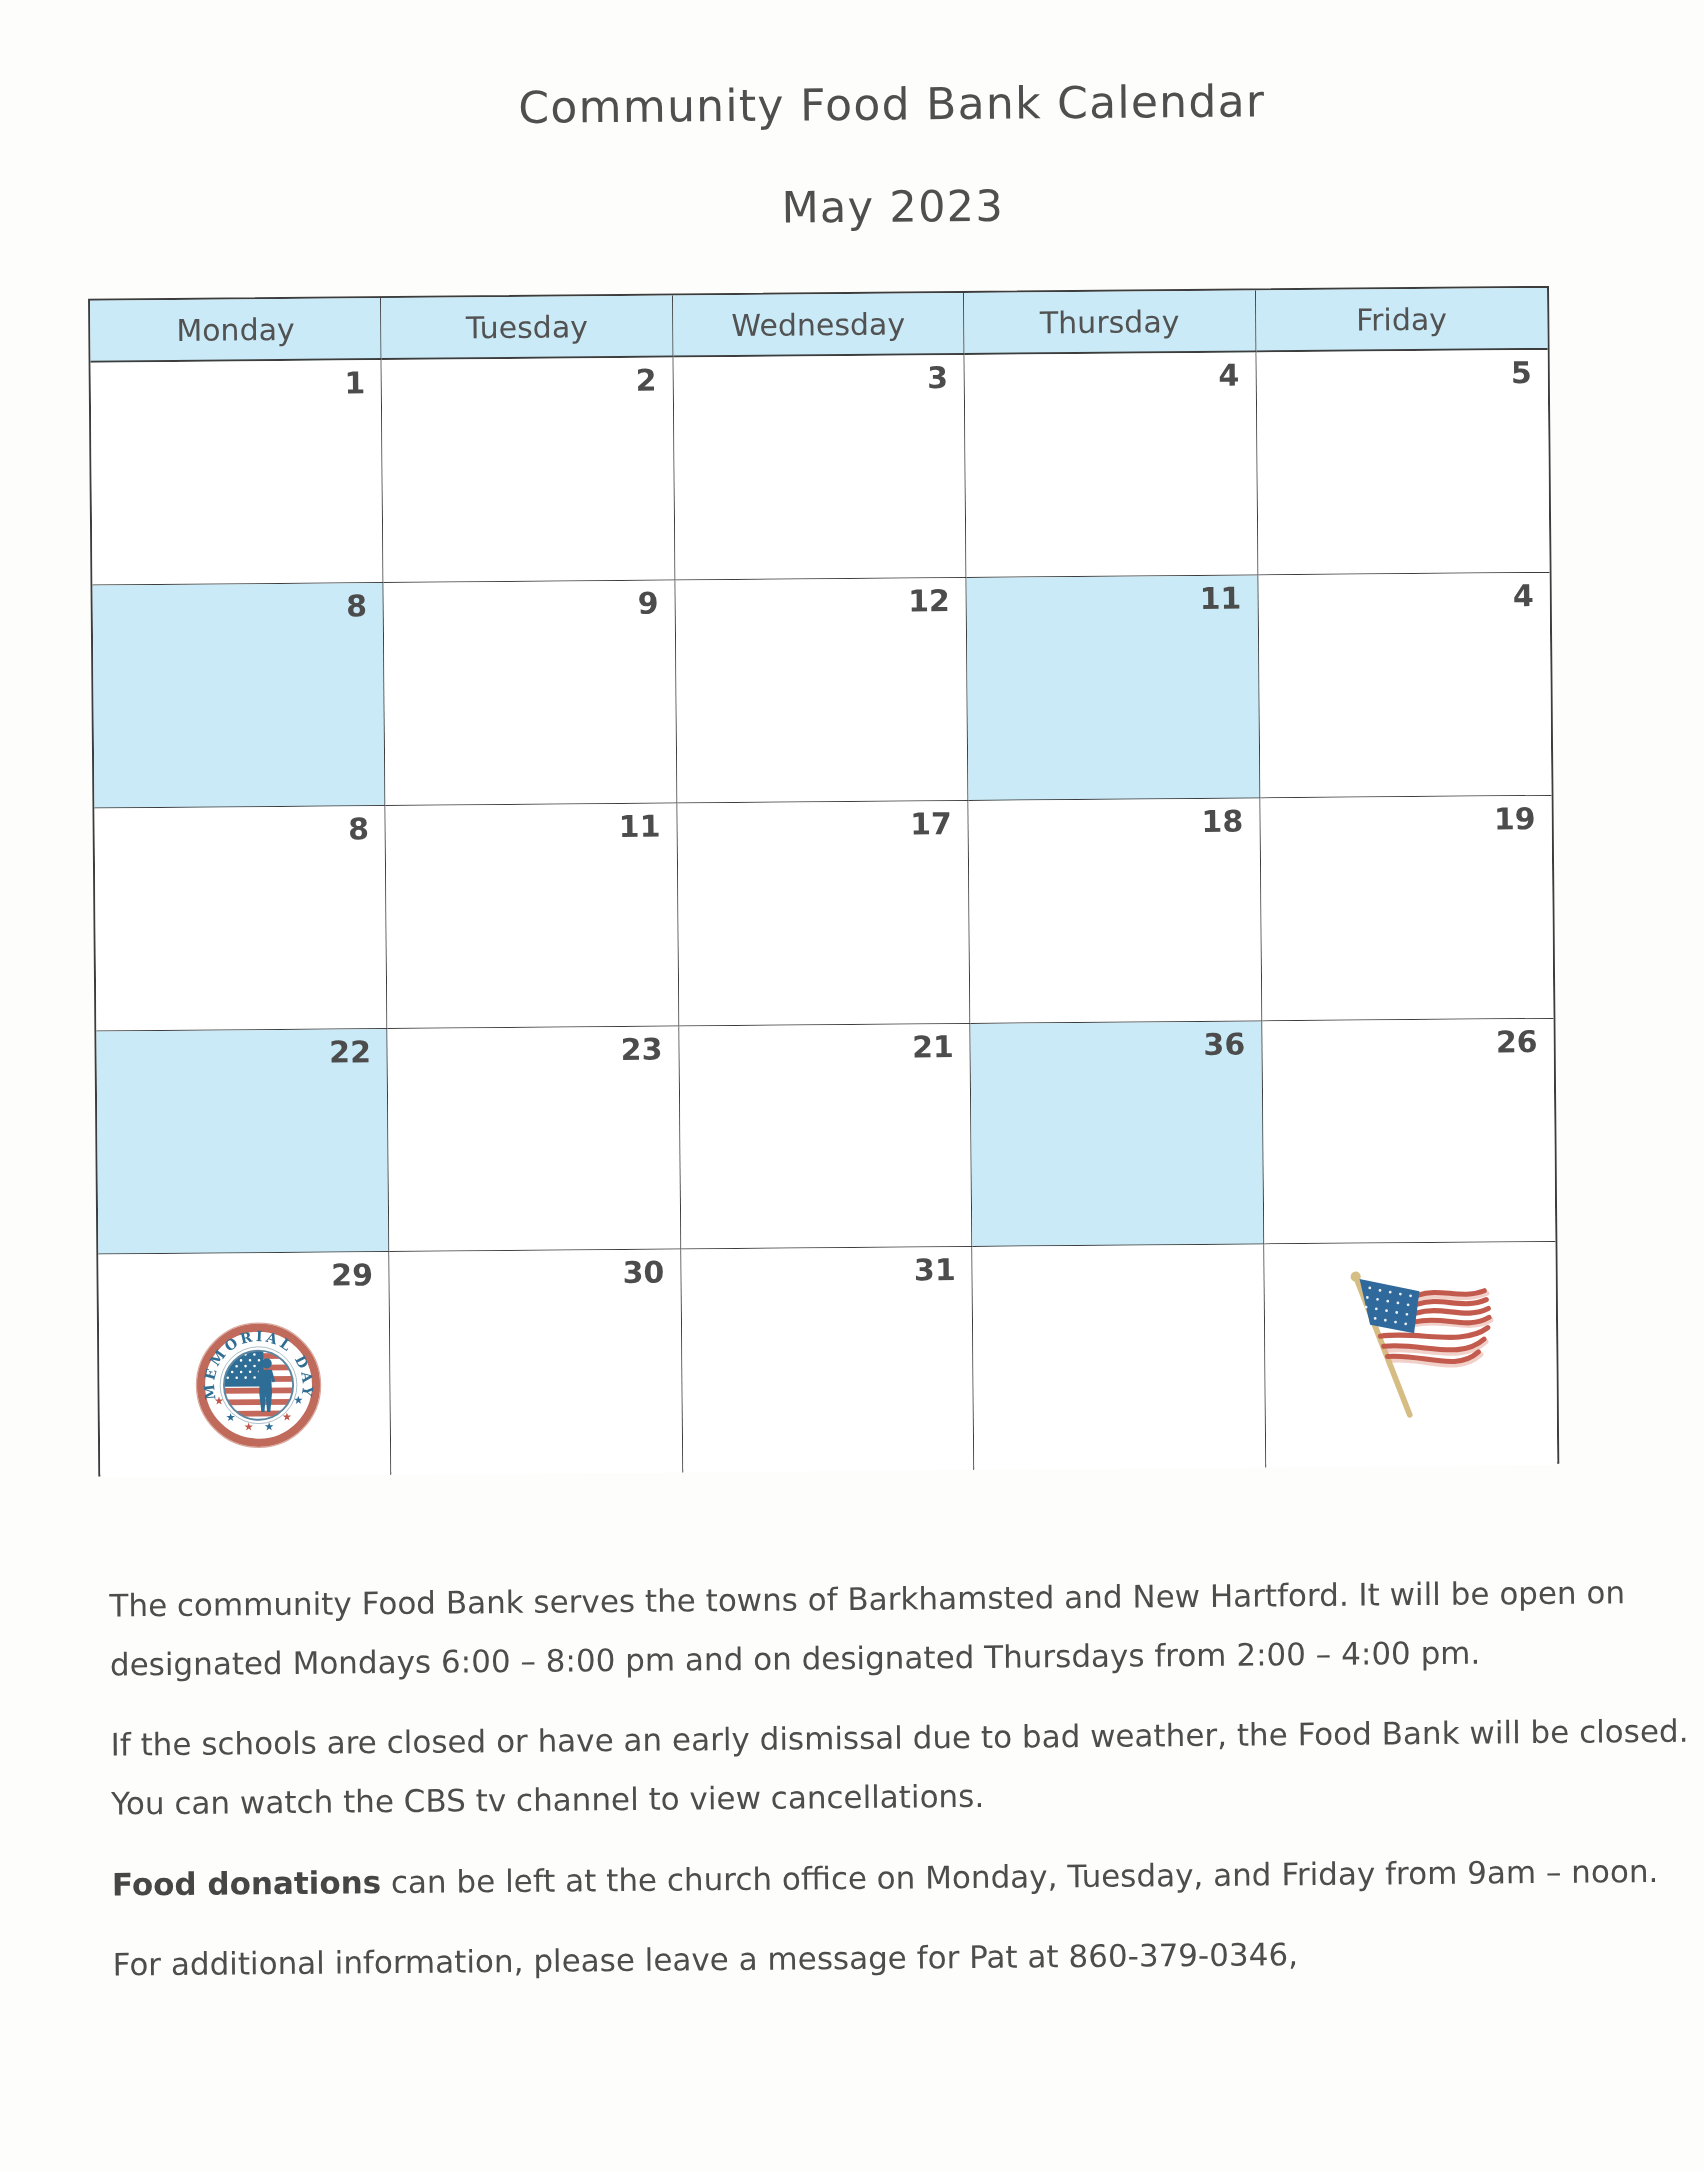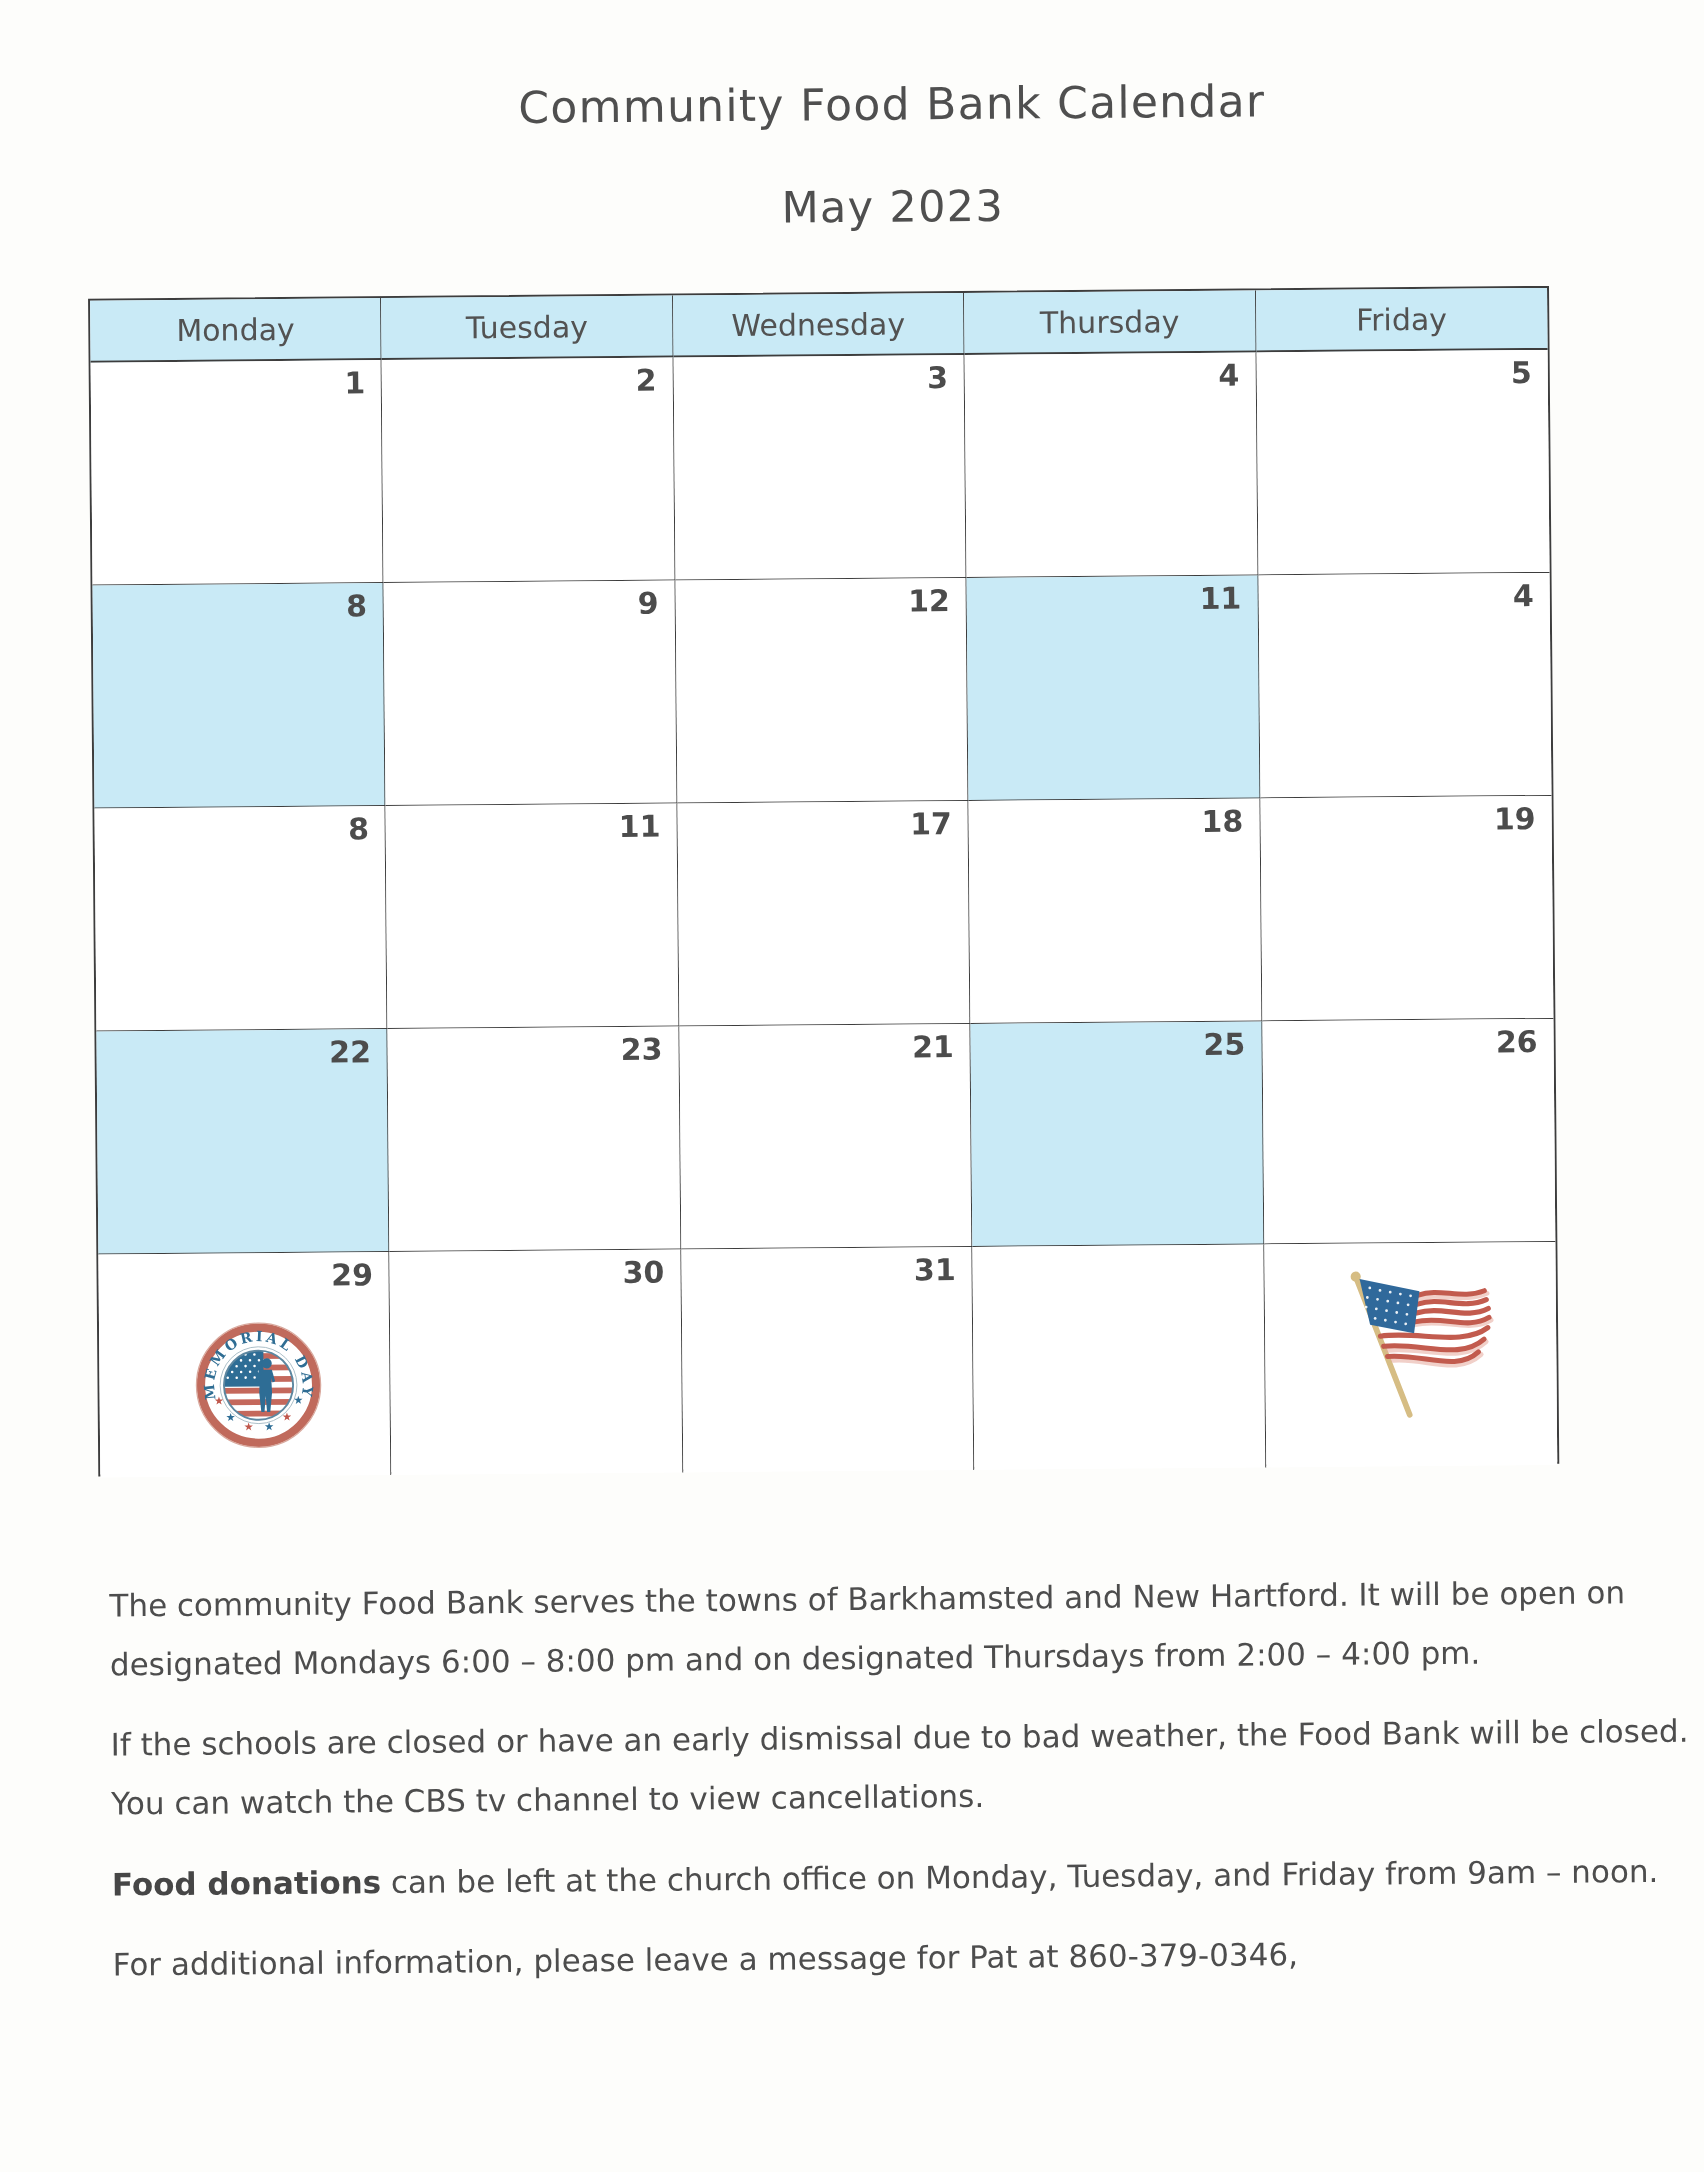--- a/index.html
+++ b/index.html
@@ -186,7 +186,7 @@
           <span class="date">21</span>
         </div>
       <div class="cell hl">
-          <span class="date">25</span>
+          <span class="date">36</span>
         </div>
       <div class="cell">
           <span class="date">26</span>

